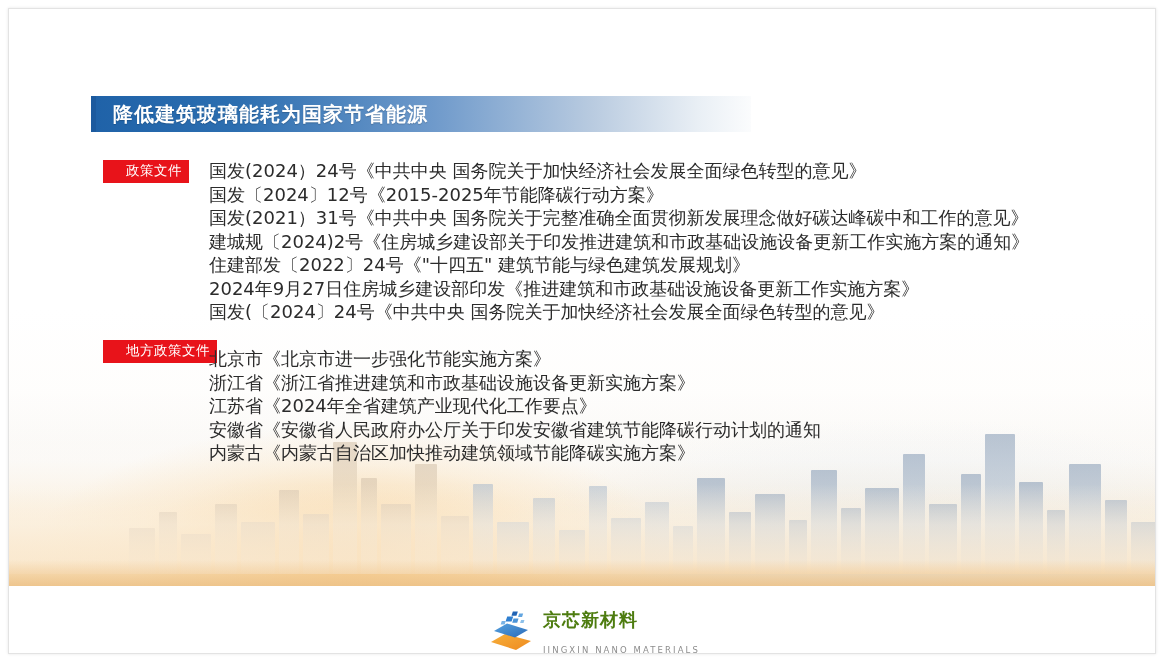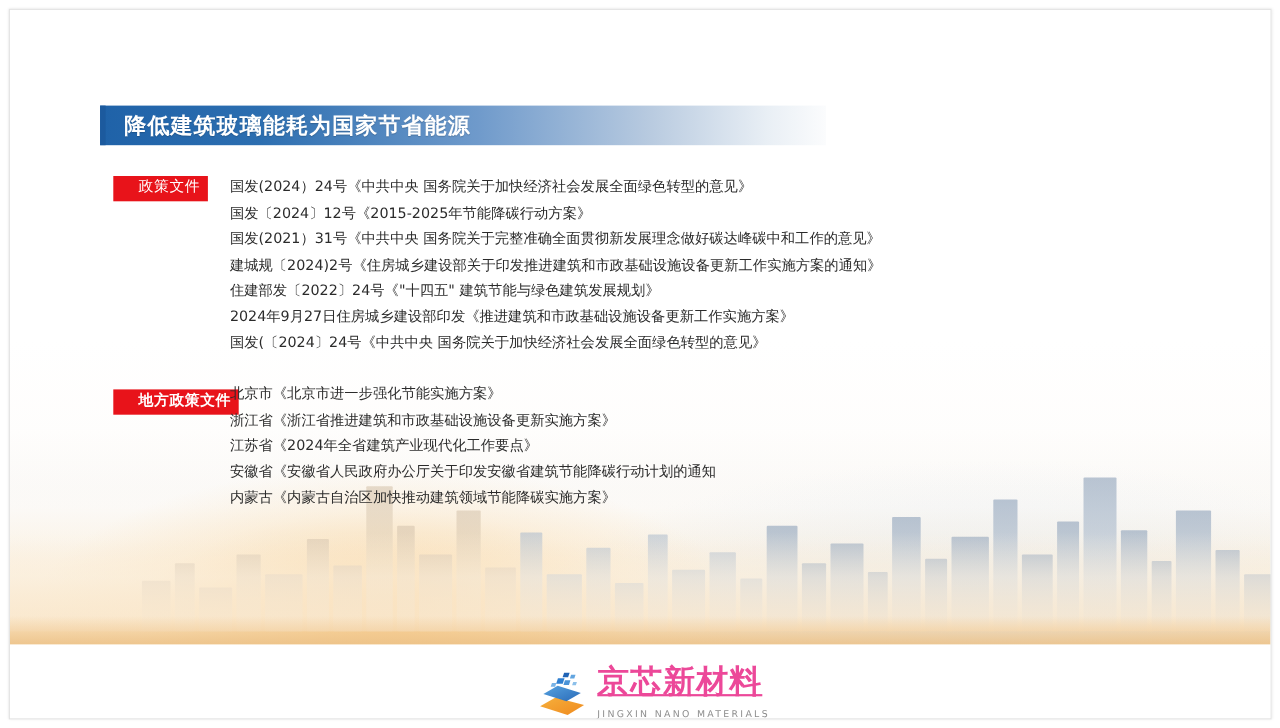--- a/index.html
+++ b/index.html
@@ -100,7 +100,7 @@
   
   .doc-list{
     position:absolute;left:200px;
-    font-size:13px;color:#2b2b2b;
+    font-size:18px;color:#2b2b2b;
     line-height:23.5px;white-space:nowrap;
   }
   #policy-list{top:150px;}

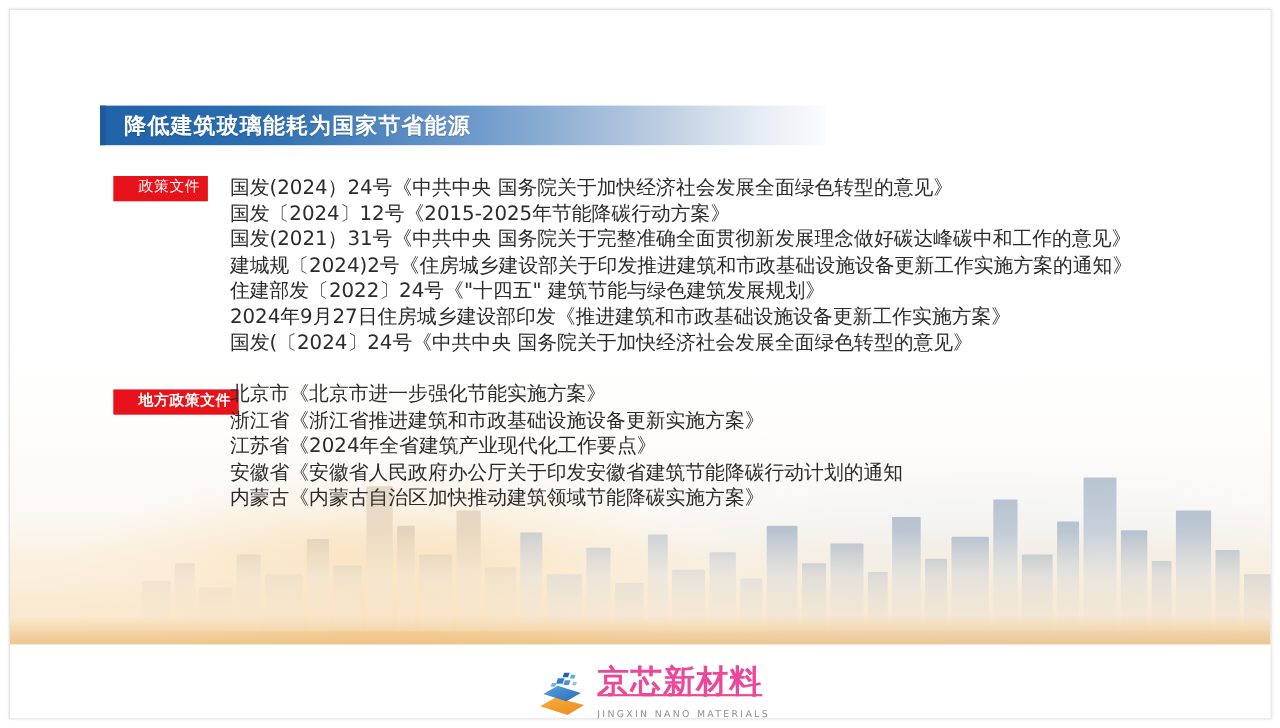--- a/index.html
+++ b/index.html
@@ -95,7 +95,7 @@
     letter-spacing:.5px;
   }
   #badge-policy{left:94px;top:151px;}
-  #badge-local{left:94px;top:345px;font-weight:bold;}
+  #badge-local{left:94px;top:331px;}
 
   
   .doc-list{

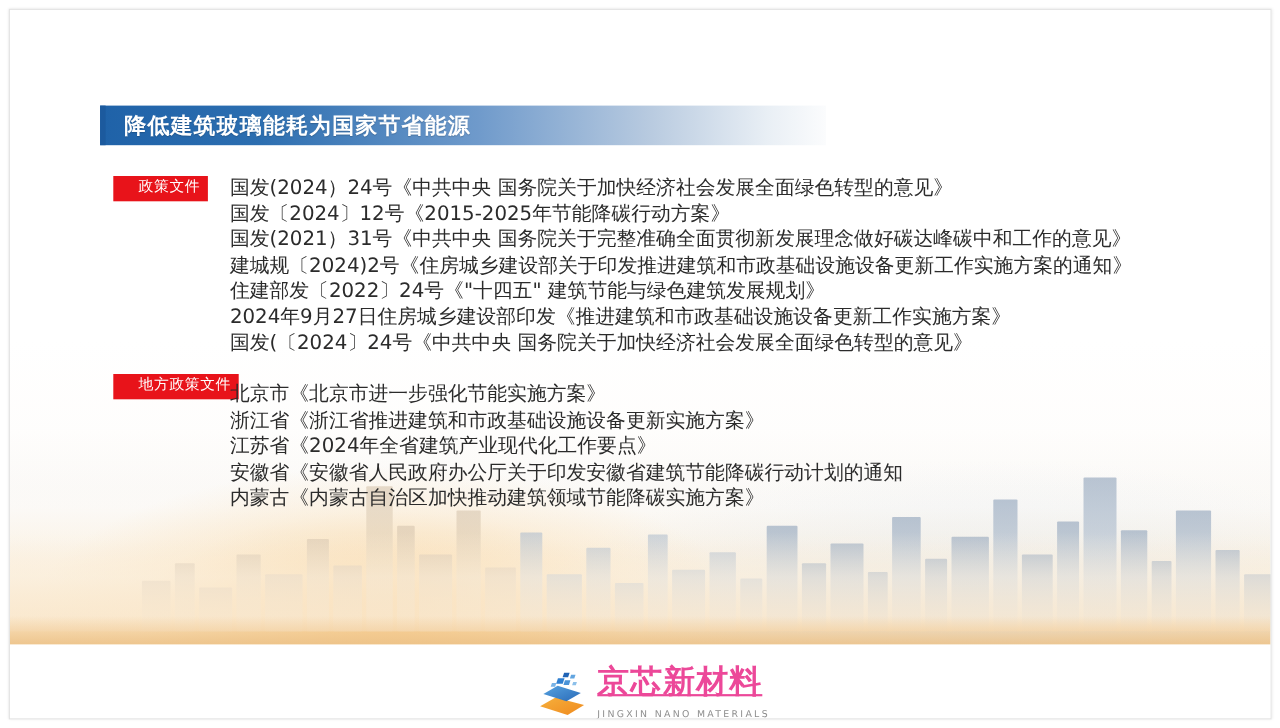--- a/index.html
+++ b/index.html
@@ -115,8 +115,8 @@
   .logo-mark{position:relative;width:46px;height:42px;flex:0 0 auto;}
   .logo-text{display:flex;flex-direction:column;justify-content:center;}
   .logo-cn{
-    font-size:29px;font-weight:bold;color:#ec4899;letter-spacing:1px;
-    line-height:25px;white-space:nowrap;text-decoration:underline;
+    font-size:18px;font-weight:bold;color:#4d7c0f;letter-spacing:1px;
+    line-height:25px;white-space:nowrap;
   }
   .logo-en{
     font-size:8.5px;color:#8d8d8d;letter-spacing:2.1px;

